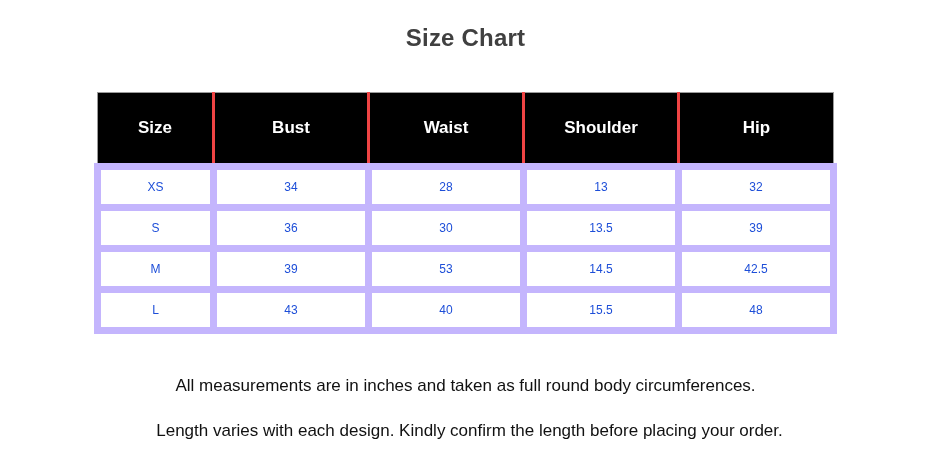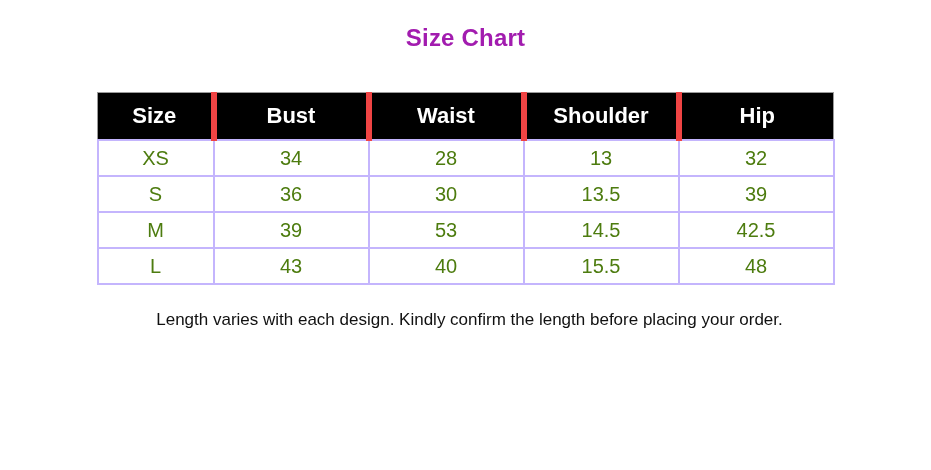--- a/index.html
+++ b/index.html
@@ -21,7 +21,7 @@
     font-size: 24px;
     line-height: 24px;
     font-weight: 700;
-    color: #a21caf;
+    color: #404040;
     letter-spacing: 0.2px;
   }
   table.size-table {

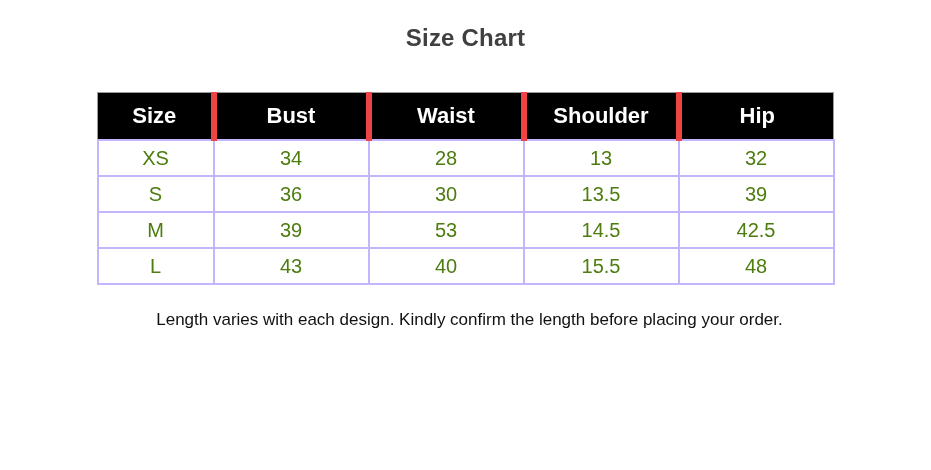--- a/index.html
+++ b/index.html
@@ -34,12 +34,12 @@
     height: 46px;
     background: #000000;
     color: #ffffff;
-    font-size: 22px;
+    font-size: 17px;
     font-weight: 700;
     text-align: center;
     vertical-align: middle;
     border: 1px solid #9b9b9b;
-    padding: 0;
+    padding: 12px;
   }
   .size-table th + th {
     border-left: 6px solid #ef4444;

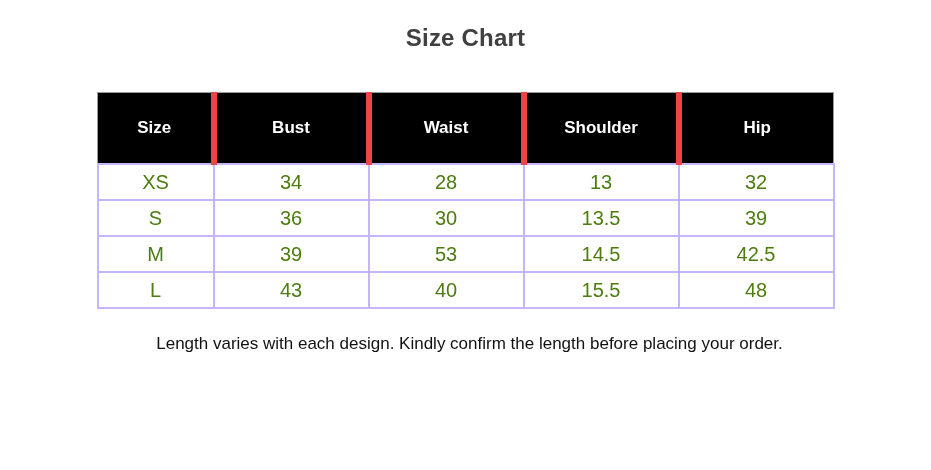--- a/index.html
+++ b/index.html
@@ -42,7 +42,7 @@
     padding: 12px;
   }
   .size-table th + th {
-    border-left: 6px solid #ef4444;
+    border-left: 3px solid #ef4444;
     text-align: center;
   }
   .size-table td {

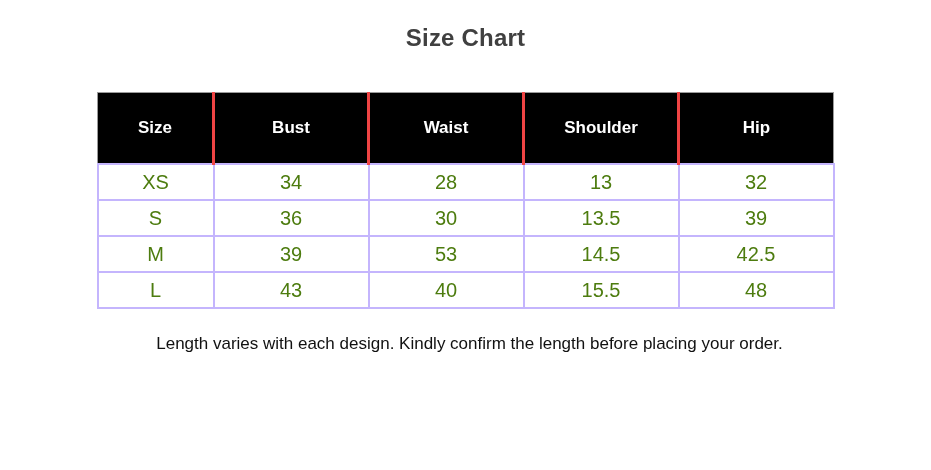--- a/index.html
+++ b/index.html
@@ -49,9 +49,9 @@
     height: 34px;
     text-align: center;
     vertical-align: middle;
-    font-size: 20px;
-    color: #4d7c0f;
-    border: 2px solid #c4b5fd;
+    font-size: 12px;
+    color: #1d4ed8;
+    border: 7px solid #c4b5fd;
     background: #ffffff;
     padding: 0;
   }

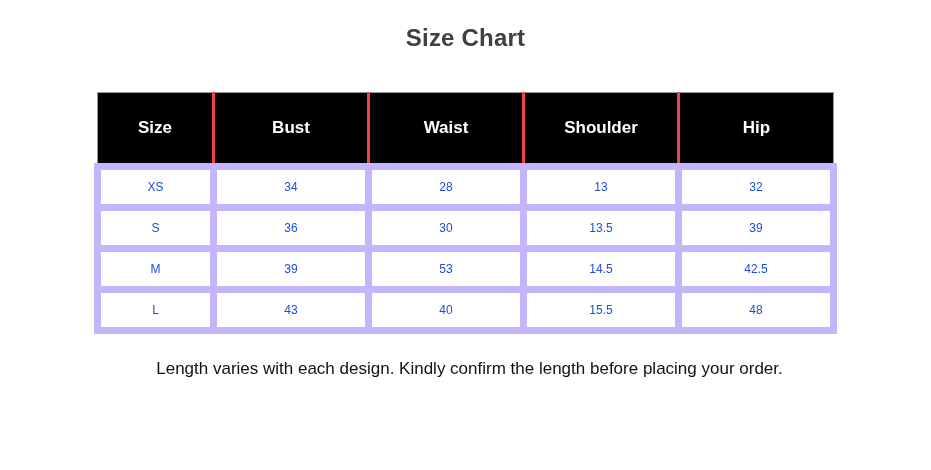--- a/index.html
+++ b/index.html
@@ -120,6 +120,7 @@
     </tbody>
   </table>
 
+  <p class="note note-first">All measurements are in inches and taken as full round body circumferences.</p>
   <p class="note note-second">Length varies with each design. Kindly confirm the length before placing your order.</p>
 
 </div>

